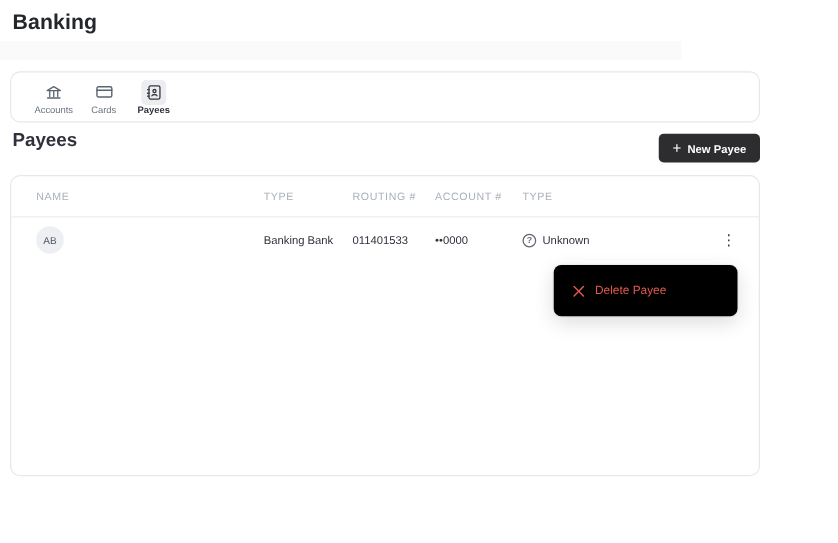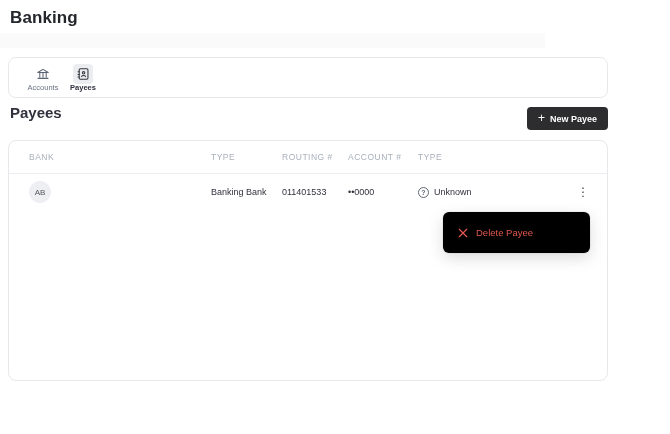--- a/index.html
+++ b/index.html
@@ -111,6 +111,15 @@
       </span>
       <span class="tab-label">Accounts</span>
     </div>
+    <div class="tab">
+      <span class="tab-icon-wrap">
+        <svg width="15" height="15" viewBox="0 0 24 24" fill="none" stroke="#5b6472" stroke-width="1.8" stroke-linecap="round" stroke-linejoin="round">
+          <rect x="2.5" y="5.5" width="19" height="13" rx="2"></rect>
+          <line x1="2.5" y1="10" x2="21.5" y2="10"></line>
+        </svg>
+      </span>
+      <span class="tab-label">Cards</span>
+    </div>
     <div class="tab active">
       <span class="tab-icon-wrap">
         <svg width="14" height="14" viewBox="0 0 24 24" fill="none" stroke="#34373f" stroke-width="1.8" stroke-linecap="round" stroke-linejoin="round">

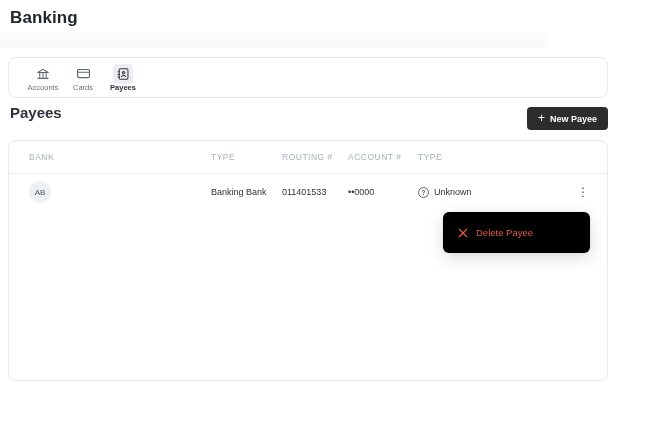--- a/index.html
+++ b/index.html
@@ -142,7 +142,7 @@
 
   <div class="table-card">
     <div class="thead-row">
-      <span class="th th-name">BANK</span>
+      <span class="th th-name">NAME</span>
       <span class="th th-bank">TYPE</span>
       <span class="th th-account">ACCOUNT #</span>
       <span class="th th-routing">ROUTING #</span>

